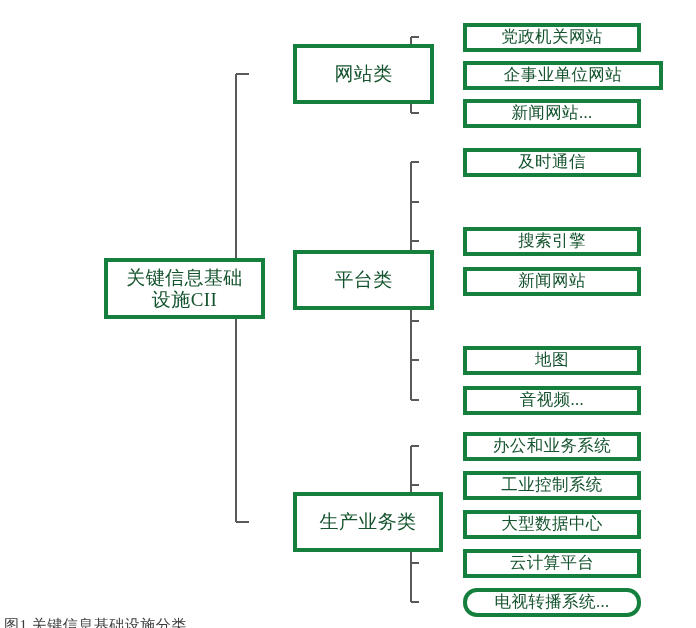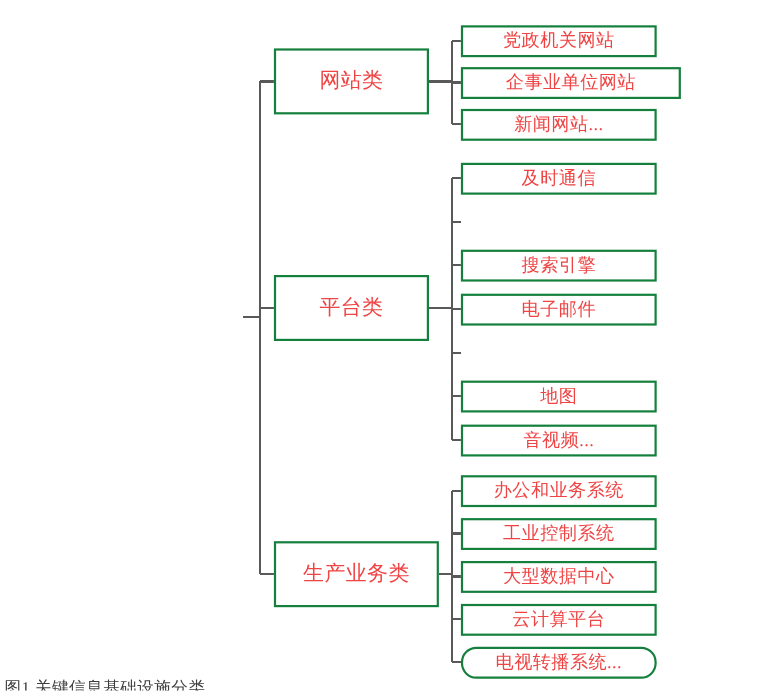--- a/index.html
+++ b/index.html
@@ -36,15 +36,16 @@
     position: absolute;
     box-sizing: border-box;
     background: #ffffff;
-    border: 2px solid #15803d;
+    border: 4px solid #15803d;
     display: flex;
     align-items: center;
     justify-content: center;
     text-align: center;
     line-height: 1.12;
-    color: #ef4444;
+    color: #14532d;
     letter-spacing: 0.4px;
     z-index: 2;
+    margin-left: 44px;
   }
 
   .node-root {

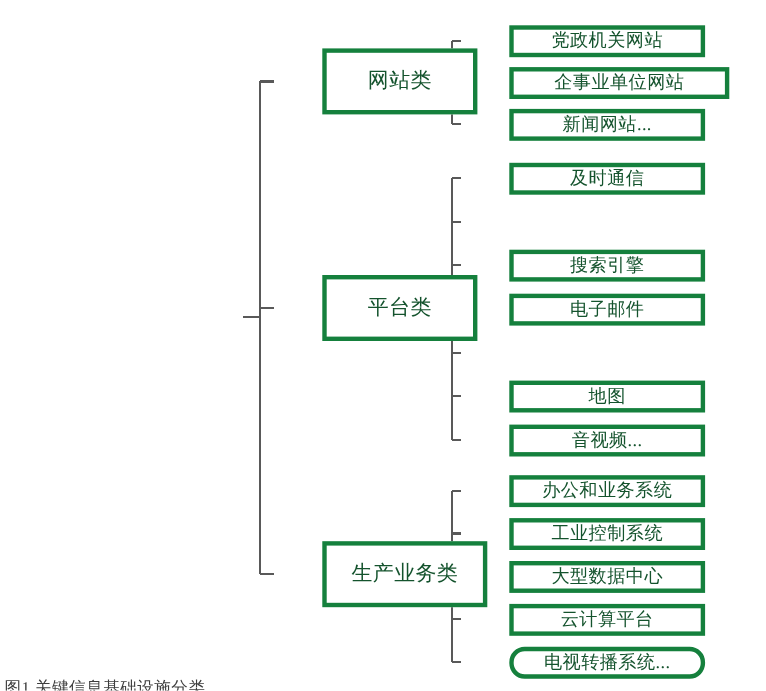--- a/index.html
+++ b/index.html
@@ -119,6 +119,8 @@
     </g>
   </svg>
 
+  <div class="node node-root" style="left:60px; top:258px; width:161px; height:61px;">关键信息基础
+设施CII</div>
 
   <div class="node node-category" style="left:249px; top:44px; width:141px; height:60px;">网站类</div>
 

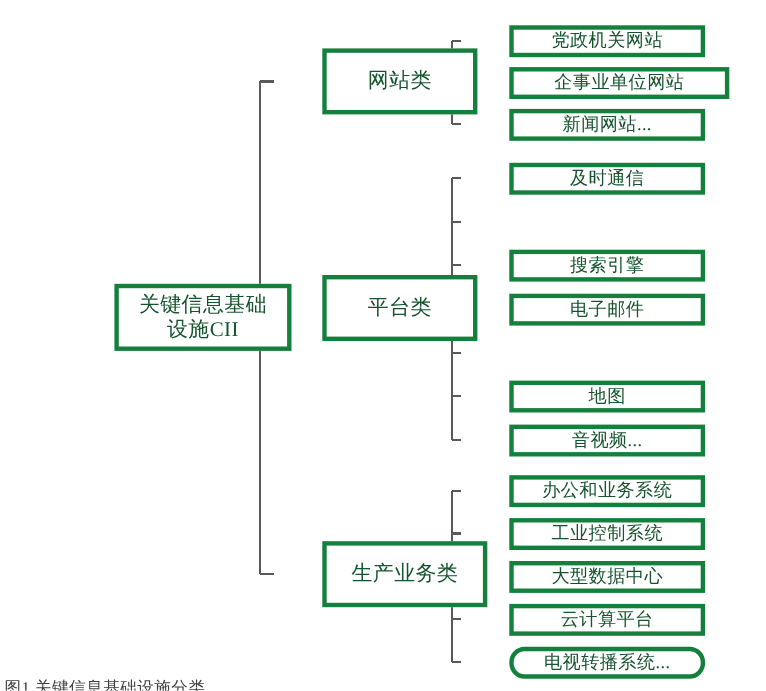--- a/index.html
+++ b/index.html
@@ -139,7 +139,7 @@
 
   <div class="node node-leaf" style="left:419px; top:227px; width:178px; height:29px;">搜索引擎</div>
 
-  <div class="node node-leaf" style="left:419px; top:267px; width:178px; height:29px;">电子邮件</div>
+  <div class="node node-leaf" style="left:419px; top:267px; width:178px; height:29px;">新闻网站</div>
 
 
   <div class="node node-leaf" style="left:419px; top:346px; width:178px; height:29px;">地图</div>

